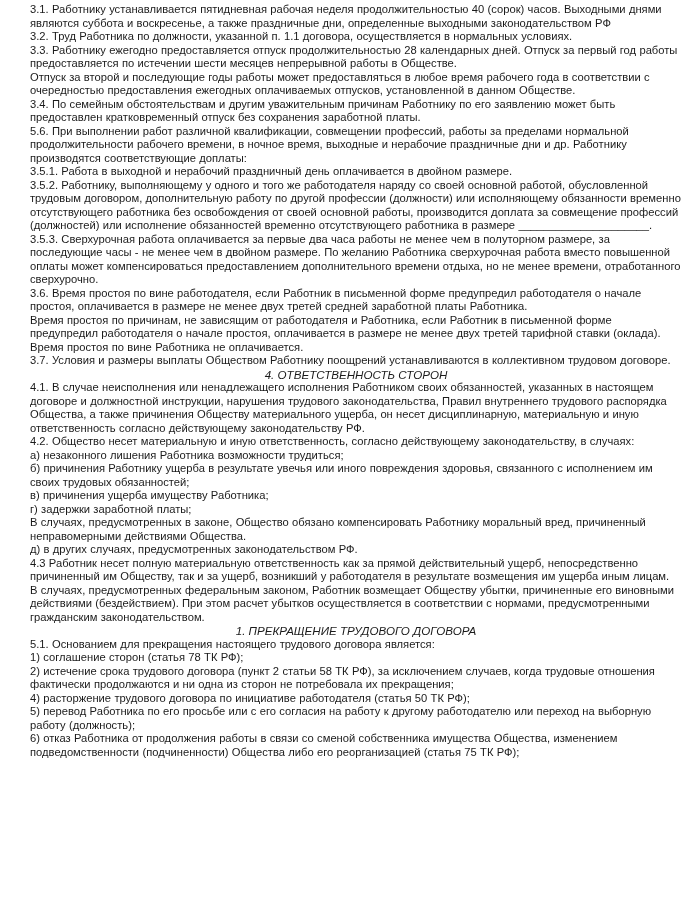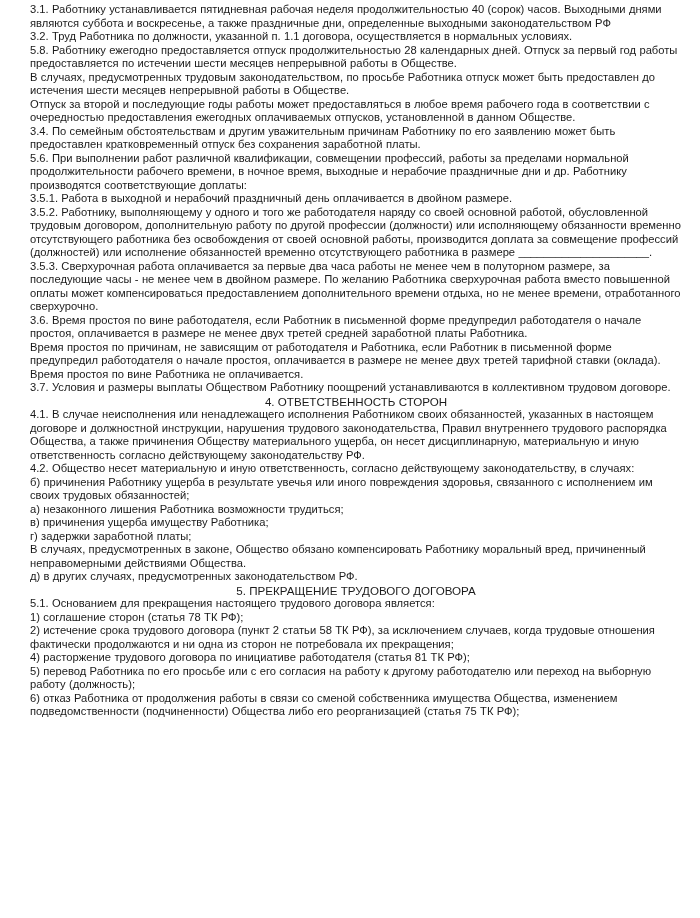--- a/index.html
+++ b/index.html
@@ -38,7 +38,7 @@
   <div id="doc-content">
       <p class="para">3.1. Работнику устанавливается пятидневная рабочая неделя продолжительностью 40 (сорок) часов. Выходными днями являются суббота и воскресенье, а также праздничные дни, определенные выходными законодательством РФ</p>
       <p class="para">3.2. Труд Работника по должности, указанной п. 1.1 договора, осуществляется в нормальных условиях.</p>
-      <p class="para">5.8. Работнику ежегодно предоставляется отпуск продолжительностью 28 календарных дней. Отпуск за первый год работы предоставляется по истечении шести месяцев непрерывной работы в Обществе.</p>
+      <p class="para">3.3. Работнику ежегодно предоставляется отпуск продолжительностью 28 календарных дней. Отпуск за первый год работы предоставляется по истечении шести месяцев непрерывной работы в Обществе.</p>
       <p class="para">В случаях, предусмотренных трудовым законодательством, по просьбе Работника отпуск может быть предоставлен до истечения шести месяцев непрерывной работы в Обществе.</p>
       <p class="para">Отпуск за второй и последующие годы работы может предоставляться в любое время рабочего года в соответствии с очередностью предоставления ежегодных оплачиваемых отпусков, установленной в данном Обществе.</p>
       <p class="para">3.4. По семейным обстоятельствам и другим уважительным причинам Работнику по его заявлению может быть предоставлен кратковременный отпуск без сохранения заработной платы.</p>

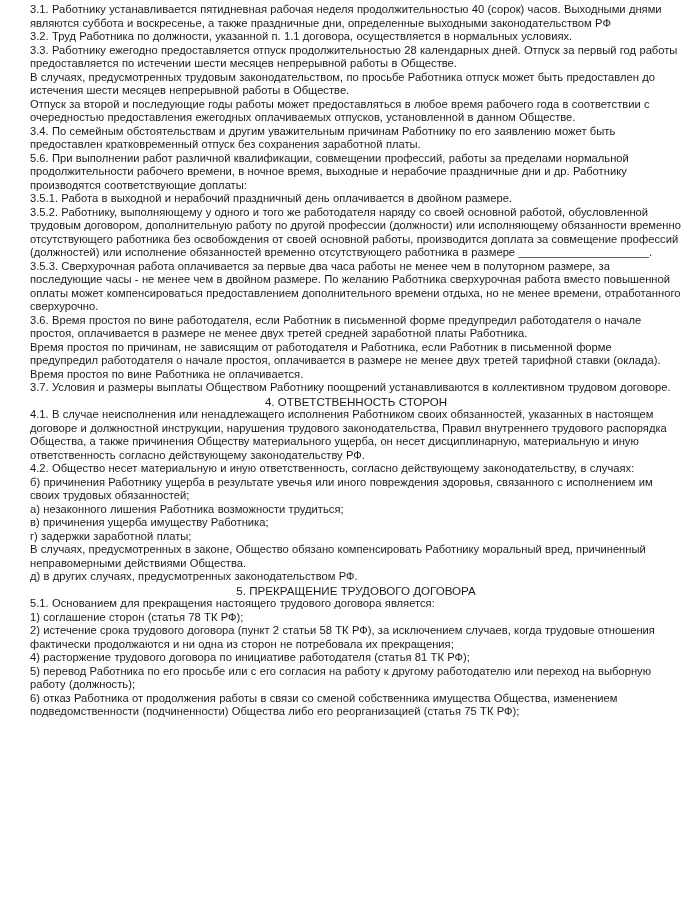--- a/index.html
+++ b/index.html
@@ -39,7 +39,6 @@
       <p class="para">3.1. Работнику устанавливается пятидневная рабочая неделя продолжительностью 40 (сорок) часов. Выходными днями являются суббота и воскресенье, а также праздничные дни, определенные выходными законодательством РФ</p>
       <p class="para">3.2. Труд Работника по должности, указанной п. 1.1 договора, осуществляется в нормальных условиях.</p>
       <p class="para">3.3. Работнику ежегодно предоставляется отпуск продолжительностью 28 календарных дней. Отпуск за первый год работы предоставляется по истечении шести месяцев непрерывной работы в Обществе.</p>
-      <p class="para">В случаях, предусмотренных трудовым законодательством, по просьбе Работника отпуск может быть предоставлен до истечения шести месяцев непрерывной работы в Обществе.</p>
       <p class="para">Отпуск за второй и последующие годы работы может предоставляться в любое время рабочего года в соответствии с очередностью предоставления ежегодных оплачиваемых отпусков, установленной в данном Обществе.</p>
       <p class="para">3.4. По семейным обстоятельствам и другим уважительным причинам Работнику по его заявлению может быть предоставлен кратковременный отпуск без сохранения заработной платы.</p>
       <p class="para">5.6. При выполнении работ различной квалификации, совмещении профессий, работы за пределами нормальной продолжительности рабочего времени, в ночное время, выходные и нерабочие праздничные дни и др. Работнику производятся соответствующие доплаты:</p>

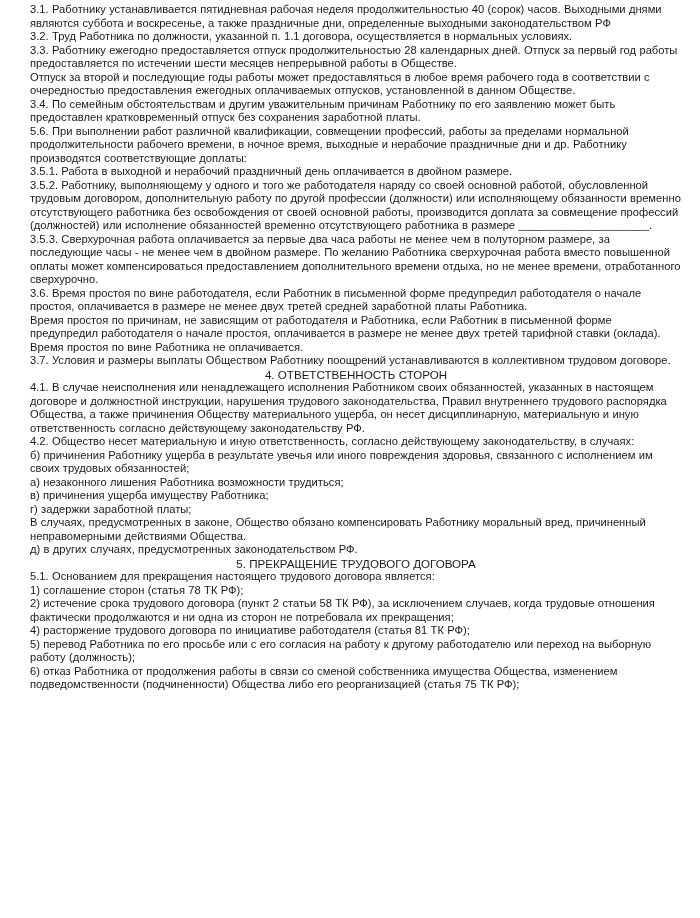--- a/index.html
+++ b/index.html
@@ -29,6 +29,7 @@
     text-align: center;
     font-weight: normal;
     font-size: 11.6px;
+    font-style: italic;
   }
 </style>
 </head>

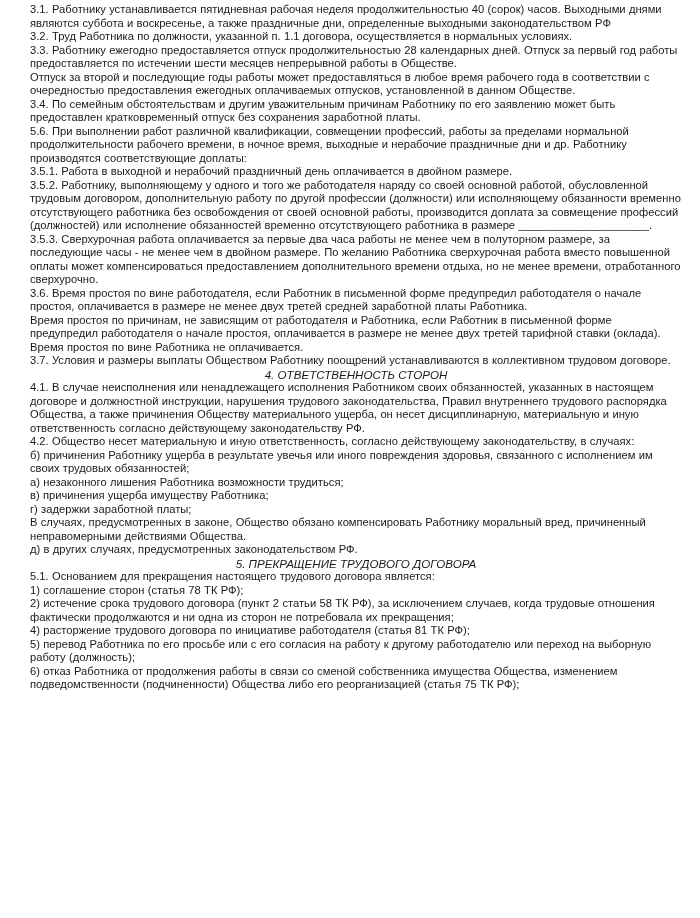--- a/index.html
+++ b/index.html
@@ -52,8 +52,8 @@
       <p class="heading">4. ОТВЕТСТВЕННОСТЬ СТОРОН</p>
       <p class="para">4.1. В случае неисполнения или ненадлежащего исполнения Работником своих обязанностей, указанных в настоящем договоре и должностной инструкции, нарушения трудового законодательства, Правил внутреннего трудового распорядка Общества, а также причинения Обществу материального ущерба, он несет дисциплинарную, материальную и иную ответственность согласно действующему законодательству РФ.</p>
       <p class="para">4.2. Общество несет материальную и иную ответственность, согласно действующему законодательству, в случаях:</p>
+      <p class="para">а) незаконного лишения Работника возможности трудиться;</p>
       <p class="para">б) причинения Работнику ущерба в результате увечья или иного повреждения здоровья, связанного с исполнением им своих трудовых обязанностей;</p>
-      <p class="para">а) незаконного лишения Работника возможности трудиться;</p>
       <p class="para">в) причинения ущерба имуществу Работника;</p>
       <p class="para">г) задержки заработной платы;</p>
       <p class="para">В случаях, предусмотренных в законе, Общество обязано компенсировать Работнику моральный вред, причиненный неправомерными действиями Общества.</p>

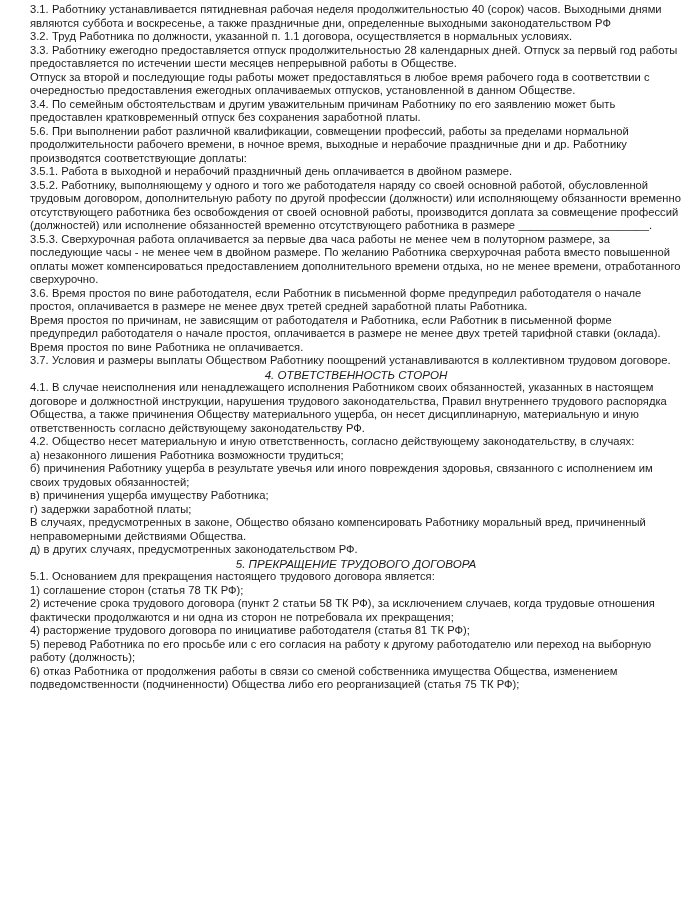--- a/index.html
+++ b/index.html
@@ -58,6 +58,7 @@
       <p class="para">г) задержки заработной платы;</p>
       <p class="para">В случаях, предусмотренных в законе, Общество обязано компенсировать Работнику моральный вред, причиненный неправомерными действиями Общества.</p>
       <p class="para">д) в других случаях, предусмотренных законодательством РФ.</p>
+      <p class="para">4.3 Работник несет полную материальную ответственность как за прямой действительный ущерб, непосредственно причиненный им Обществу, так и за ущерб, возникший у работодателя в результате возмещения им ущерба иным лицам.</p>
       <p class="heading">5. ПРЕКРАЩЕНИЕ ТРУДОВОГО ДОГОВОРА</p>
       <p class="para">5.1. Основанием для прекращения настоящего трудового договора является:</p>
       <p class="para">1) соглашение сторон (статья 78 ТК РФ);</p>

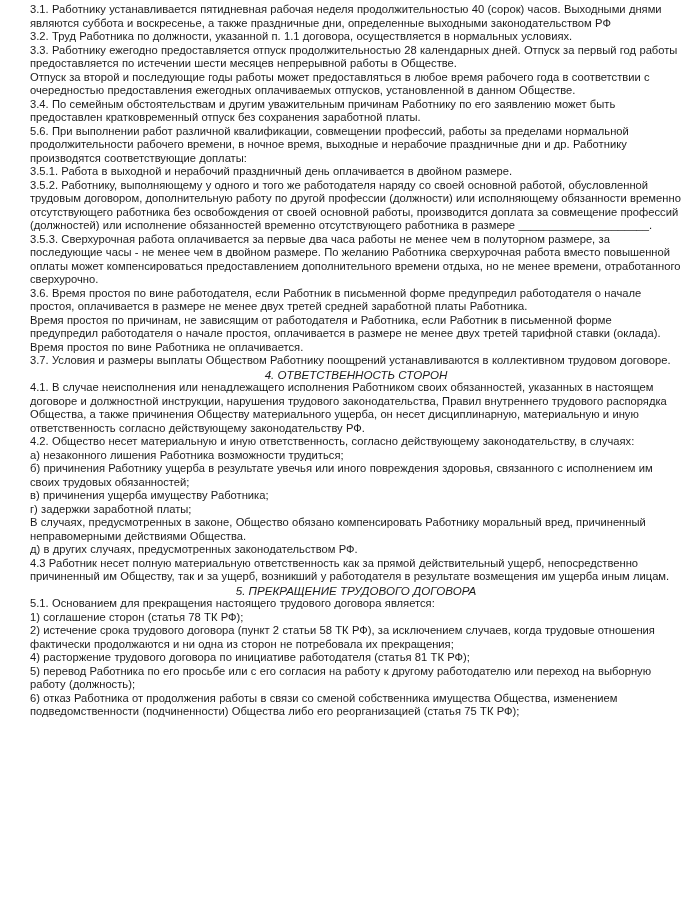--- a/index.html
+++ b/index.html
@@ -59,6 +59,7 @@
       <p class="para">В случаях, предусмотренных в законе, Общество обязано компенсировать Работнику моральный вред, причиненный неправомерными действиями Общества.</p>
       <p class="para">д) в других случаях, предусмотренных законодательством РФ.</p>
       <p class="para">4.3 Работник несет полную материальную ответственность как за прямой действительный ущерб, непосредственно причиненный им Обществу, так и за ущерб, возникший у работодателя в результате возмещения им ущерба иным лицам.</p>
+      <p class="para">В случаях, предусмотренных федеральным законом, Работник возмещает Обществу убытки, причиненные его виновными действиями (бездействием). При этом расчет убытков осуществляется в соответствии с нормами, предусмотренными гражданским законодательством.</p>
       <p class="heading">5. ПРЕКРАЩЕНИЕ ТРУДОВОГО ДОГОВОРА</p>
       <p class="para">5.1. Основанием для прекращения настоящего трудового договора является:</p>
       <p class="para">1) соглашение сторон (статья 78 ТК РФ);</p>

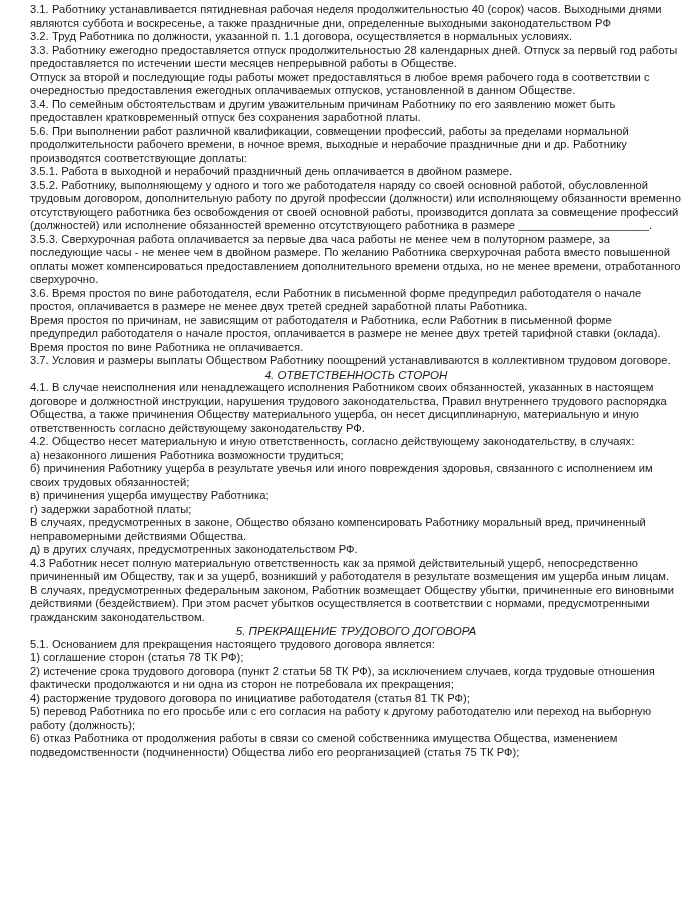--- a/index.html
+++ b/index.html
@@ -60,7 +60,7 @@
       <p class="para">д) в других случаях, предусмотренных законодательством РФ.</p>
       <p class="para">4.3 Работник несет полную материальную ответственность как за прямой действительный ущерб, непосредственно причиненный им Обществу, так и за ущерб, возникший у работодателя в результате возмещения им ущерба иным лицам.</p>
       <p class="para">В случаях, предусмотренных федеральным законом, Работник возмещает Обществу убытки, причиненные его виновными действиями (бездействием). При этом расчет убытков осуществляется в соответствии с нормами, предусмотренными гражданским законодательством.</p>
-      <p class="heading">5. ПРЕКРАЩЕНИЕ ТРУДОВОГО ДОГОВОРА</p>
+      <p class="heading">1. ПРЕКРАЩЕНИЕ ТРУДОВОГО ДОГОВОРА</p>
       <p class="para">5.1. Основанием для прекращения настоящего трудового договора является:</p>
       <p class="para">1) соглашение сторон (статья 78 ТК РФ);</p>
       <p class="para">2) истечение срока трудового договора (пункт 2 статьи 58 ТК РФ), за исключением случаев, когда трудовые отношения фактически продолжаются и ни одна из сторон не потребовала их прекращения;</p>

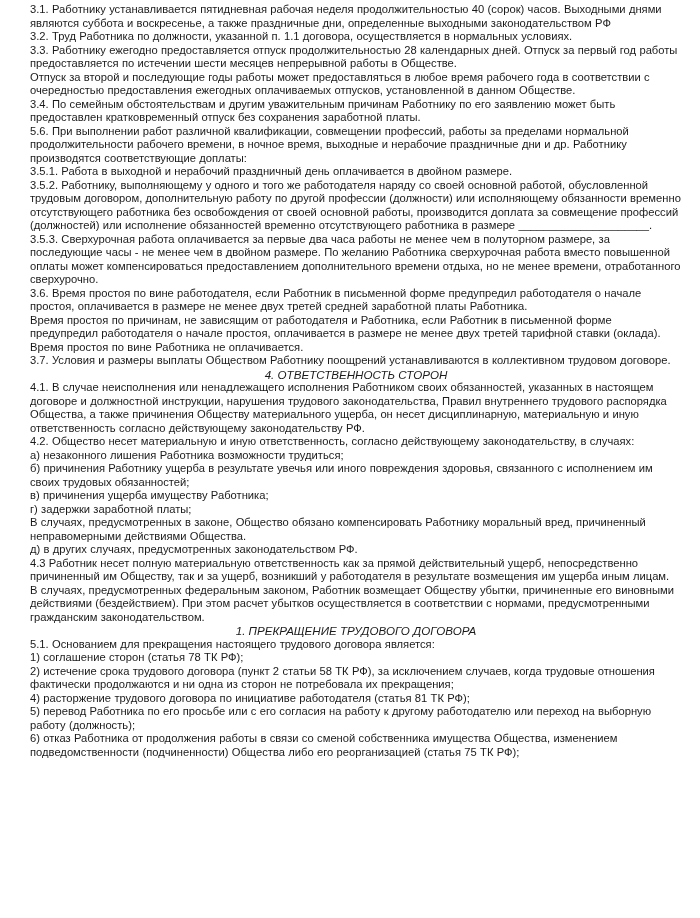--- a/index.html
+++ b/index.html
@@ -64,7 +64,7 @@
       <p class="para">5.1. Основанием для прекращения настоящего трудового договора является:</p>
       <p class="para">1) соглашение сторон (статья 78 ТК РФ);</p>
       <p class="para">2) истечение срока трудового договора (пункт 2 статьи 58 ТК РФ), за исключением случаев, когда трудовые отношения фактически продолжаются и ни одна из сторон не потребовала их прекращения;</p>
-      <p class="para">4) расторжение трудового договора по инициативе работодателя (статья 81 ТК РФ);</p>
+      <p class="para">4) расторжение трудового договора по инициативе работодателя (статья 50 ТК РФ);</p>
       <p class="para">5) перевод Работника по его просьбе или с его согласия на работу к другому работодателю или переход на выборную работу (должность);</p>
       <p class="para">6) отказ Работника от продолжения работы в связи со сменой собственника имущества Общества, изменением подведомственности (подчиненности) Общества либо его реорганизацией (статья 75 ТК РФ);</p>
     </div>

